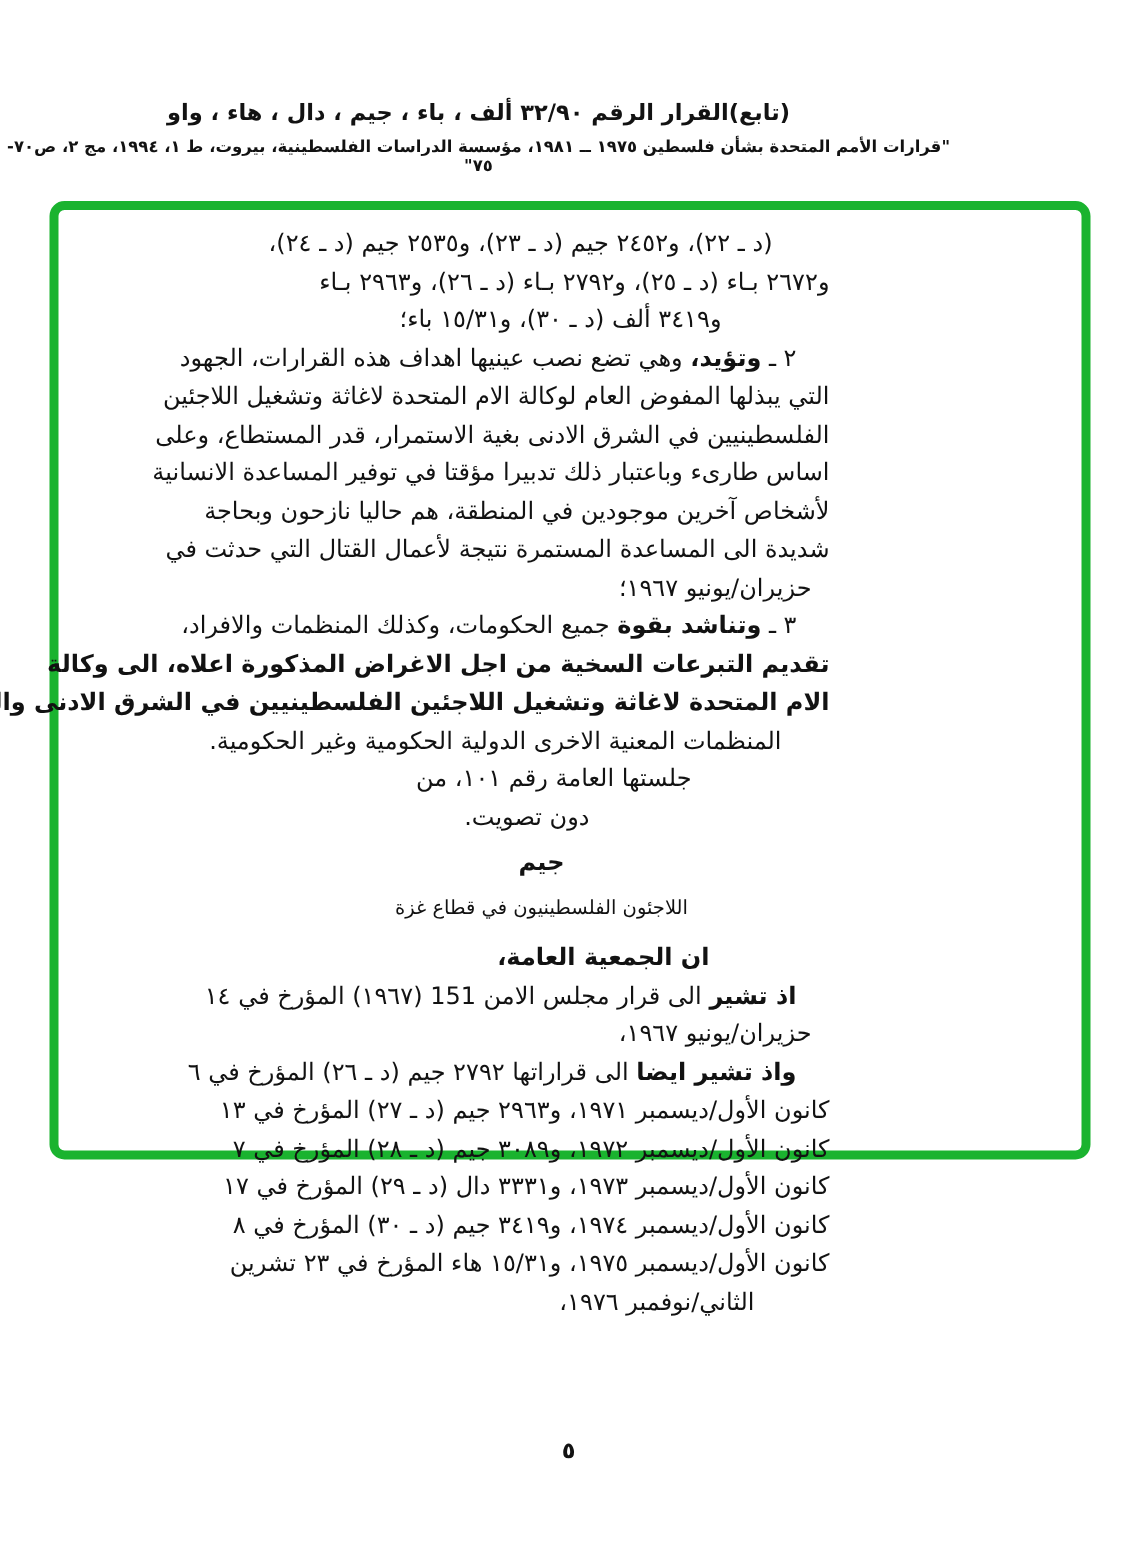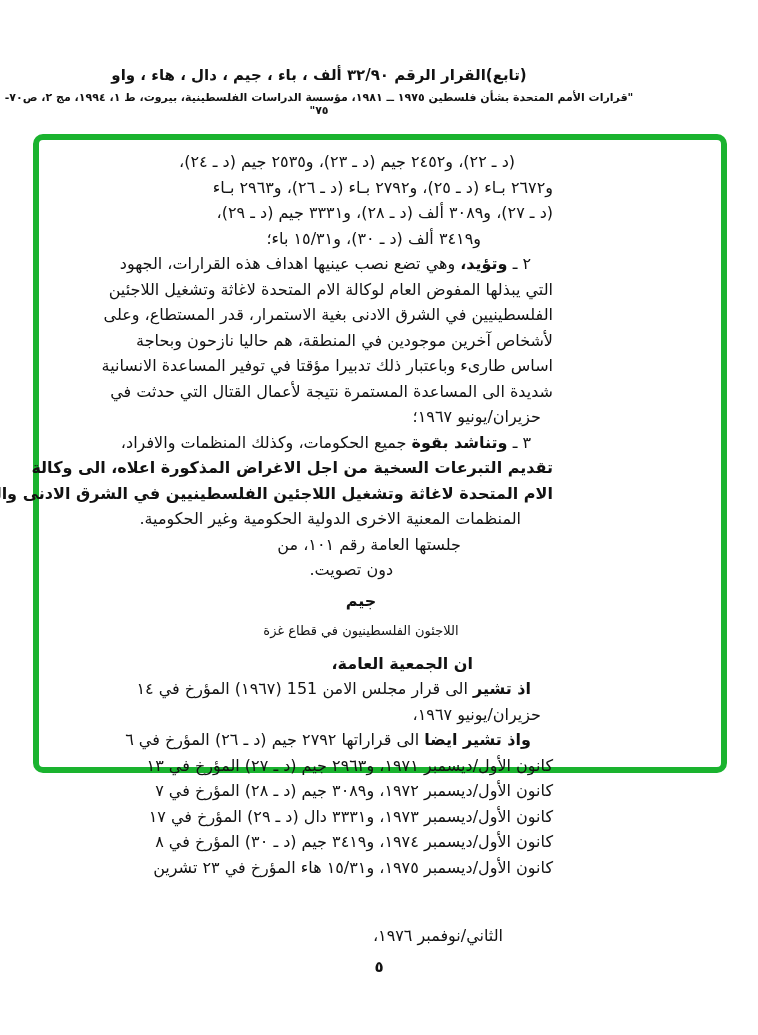--- a/index.html
+++ b/index.html
@@ -52,7 +52,6 @@
   <div class="doc-body">
       <div class="line" style="padding-right: 38px;">(د ـ ٢٢)، و٢٤٥٢ جيم (د ـ ٢٣)، و٢٥٣٥ جيم (د ـ ٢٤)،</div>
       <div class="line">و٢٦٧٢ بـاء (د ـ ٢٥)، و٢٧٩٢ بـاء (د ـ ٢٦)، و٢٩٦٣ بـاء</div>
-      <div class="line">(د ـ ٢٧)، و٣٠٨٩ ألف (د ـ ٢٨)، و٣٣٣١ جيم (د ـ ٢٩)،</div>
       <div class="line" style="padding-right: 72px;">و٣٤١٩ ألف (د ـ ٣٠)، و١٥/٣١ باء؛</div>
       <div class="line" style="padding-right: 22px;"><span>٢ ـ </span><b>وتؤيد،</b><span> وهي تضع نصب عينيها اهداف هذه القرارات، الجهود</span></div>
       <div class="line">التي يبذلها المفوض العام لوكالة الام المتحدة لاغاثة وتشغيل اللاجئين</div>

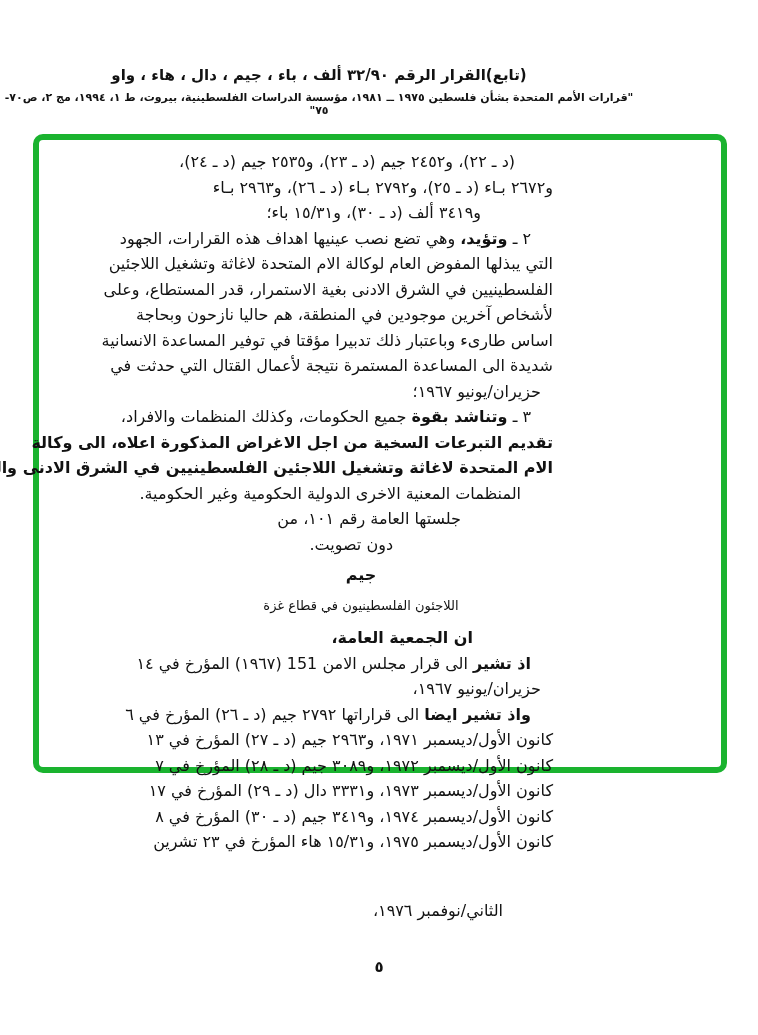--- a/index.html
+++ b/index.html
@@ -56,8 +56,8 @@
       <div class="line" style="padding-right: 22px;"><span>٢ ـ </span><b>وتؤيد،</b><span> وهي تضع نصب عينيها اهداف هذه القرارات، الجهود</span></div>
       <div class="line">التي يبذلها المفوض العام لوكالة الام المتحدة لاغاثة وتشغيل اللاجئين</div>
       <div class="line">الفلسطينيين في الشرق الادنى بغية الاستمرار، قدر المستطاع، وعلى</div>
+      <div class="line">اساس طارىء وباعتبار ذلك تدبيرا مؤقتا في توفير المساعدة الانسانية</div>
       <div class="line">لأشخاص آخرين موجودين في المنطقة، هم حاليا نازحون وبحاجة</div>
-      <div class="line">اساس طارىء وباعتبار ذلك تدبيرا مؤقتا في توفير المساعدة الانسانية</div>
       <div class="line">شديدة الى المساعدة المستمرة نتيجة لأعمال القتال التي حدثت في</div>
       <div class="line" style="padding-right: 12px;">حزيران/يونيو ١٩٦٧؛</div>
       <div class="line" style="padding-right: 22px;"><span>٣ ـ </span><b>وتناشد بقوة</b><span> جميع الحكومات، وكذلك المنظمات والافراد،</span></div>

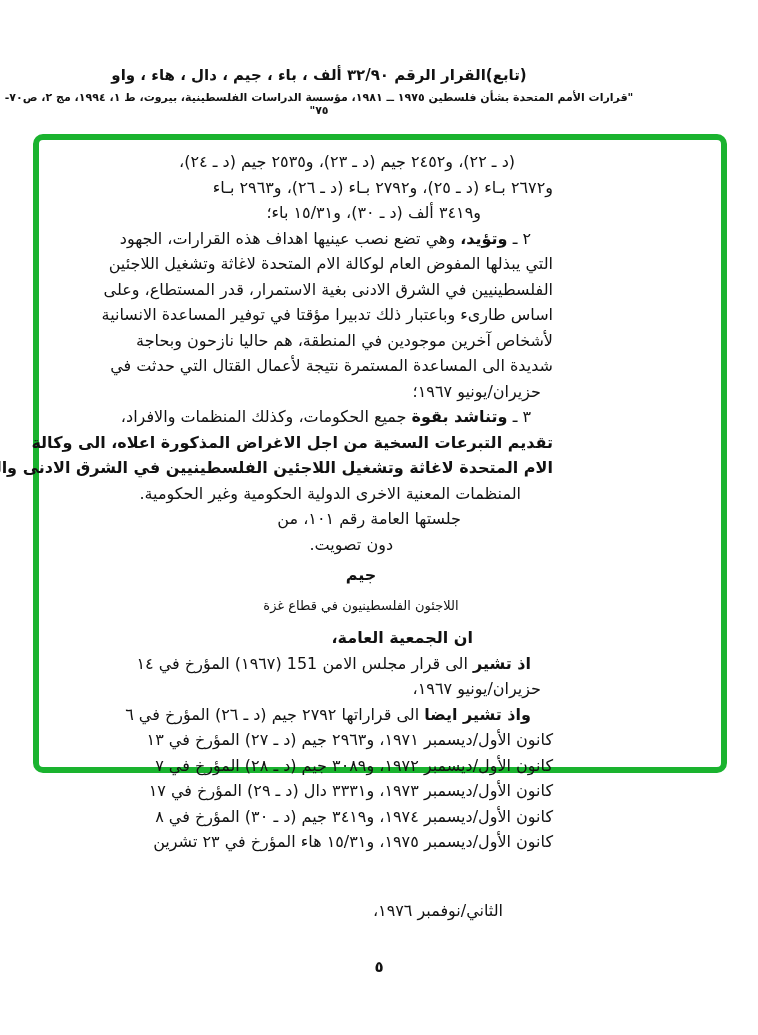--- a/index.html
+++ b/index.html
@@ -77,7 +77,7 @@
       <div class="line">كانون الأول/ديسمبر ١٩٧٣، و٣٣٣١ دال (د ـ ٢٩) المؤرخ في ١٧</div>
       <div class="line">كانون الأول/ديسمبر ١٩٧٤، و٣٤١٩ جيم (د ـ ٣٠) المؤرخ في ٨</div>
       <div class="line">كانون الأول/ديسمبر ١٩٧٥، و١٥/٣١ هاء المؤرخ في ٢٣ تشرين</div>
-      <div class="line" style="padding-right: 50px; margin-top: 43px;">الثاني/نوفمبر ١٩٧٦،</div>
+      <div class="line" style="padding-right: 50px;">الثاني/نوفمبر ١٩٧٦،</div>
     </div>
 </div>
 

